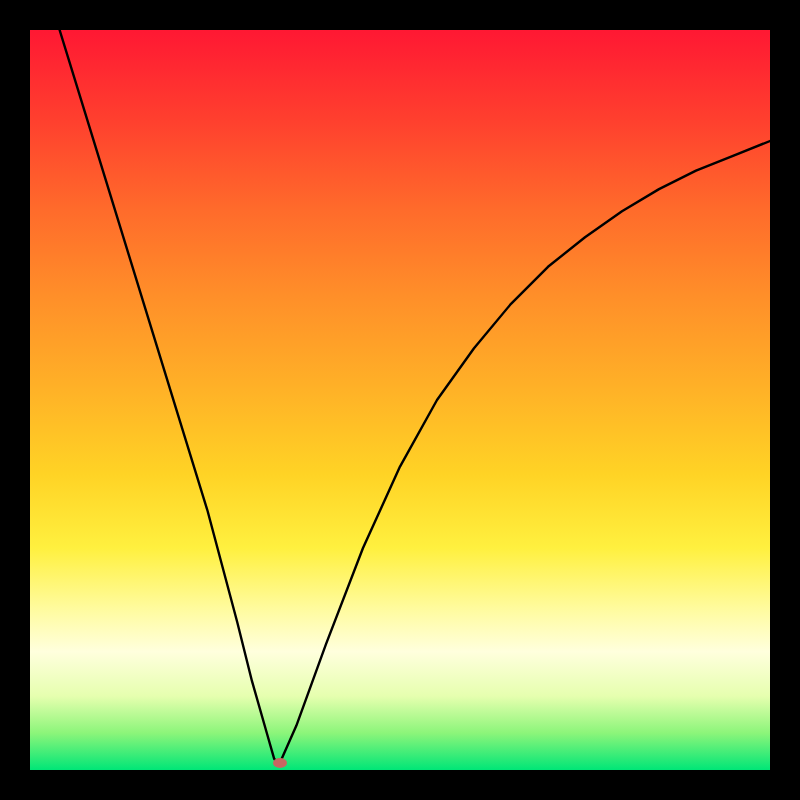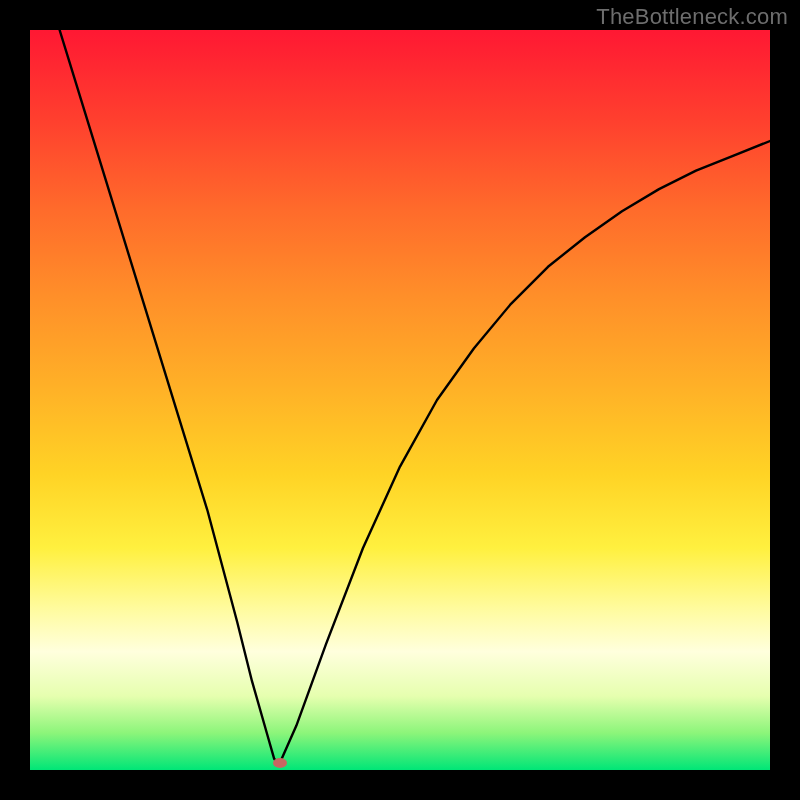--- a/index.html
+++ b/index.html
@@ -70,7 +70,6 @@
 <body>
 
 <div class="frame">
-  <div class="watermark">TheBottleneck.com</div>
   <div class="plot">
     <svg class="curve" viewBox="0 0 740 740" preserveAspectRatio="none">
       <path id="curve-path" fill="none" stroke="#000000" stroke-width="2.4" stroke-linecap="round" stroke-linejoin="round" d="M29.60 0.00 L59.20 96.20 L88.80 192.40 L118.40 288.60 L148.00 384.80 L177.60 481.00 L207.20 592.00 L222.00 651.20 L236.80 703.00 L244.20 728.90 L247.90 732.60 L251.60 728.90 L266.40 695.60 L296.00 614.20 L333.00 518.00 L370.00 436.60 L407.00 370.00 L444.00 318.20 L481.00 273.80 L518.00 236.80 L555.00 207.20 L592.00 181.30 L629.00 159.10 L666.00 140.60 L703.00 125.80 L740.00 111.00"></path>

